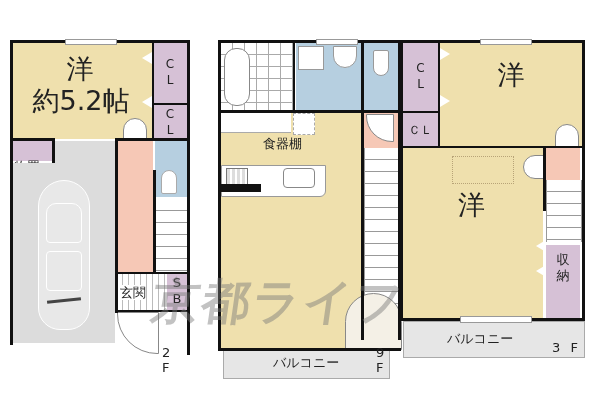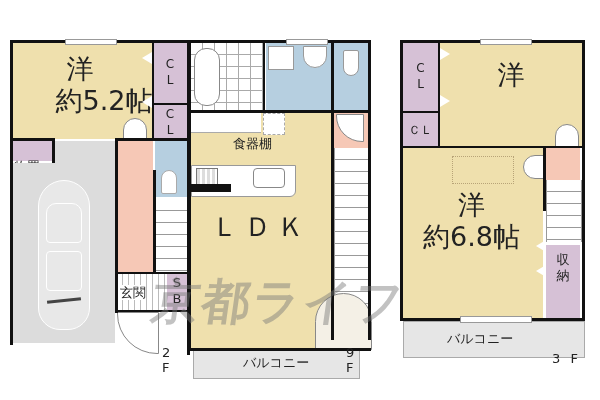--- a/index.html
+++ b/index.html
@@ -31,7 +31,7 @@
 
   <div class="abs room-yellow" style="left:2px;top:2px;width:140px;height:97px;"></div>
   <div class="label-big" style="left:0;top:14px;width:140px;">洋</div>
-  <div class="label-big" style="left:16px;top:46px;width:140px;padding-left:8px;">約5.2帖</div>
+  <div class="label-big" style="left:1px;top:46px;width:140px;">約5.2帖</div>
   <div class="tri" style="left:132px;top:12px;"></div>
   <div class="tri" style="left:132px;top:56px;"></div>
 

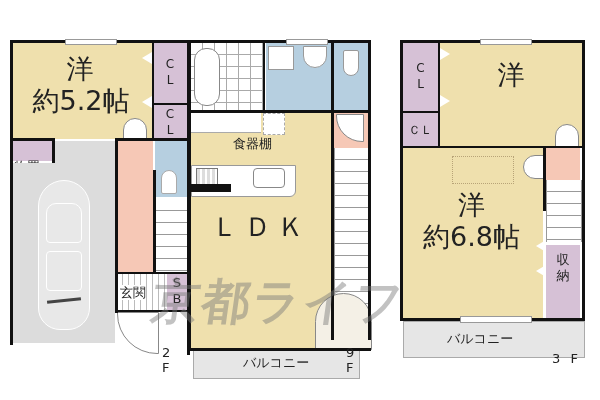--- a/index.html
+++ b/index.html
@@ -86,7 +86,7 @@
   <div class="floor-label" style="left:152px;top:305px;">2 F</div>
 </div>
 
-<div class="abs" style="left:188px;top:40px;width:185px;height:315px;">
+<div class="abs" style="left:218px;top:40px;width:185px;height:315px;">
 
   <div class="abs room-white" style="left:3px;top:3px;width:72px;height:67px;background-image:repeating-linear-gradient(to right,#fff 0,#fff 11px,#aaa 11px,#aaa 12px),repeating-linear-gradient(to bottom,#fff 0,#fff 11px,#aaa 11px,#aaa 12px);background-blend-mode:darken;"></div>
   <div class="abs" style="left:6px;top:8px;width:26px;height:58px;background:#fff;border:1px solid #888;border-radius:12px;"></div>

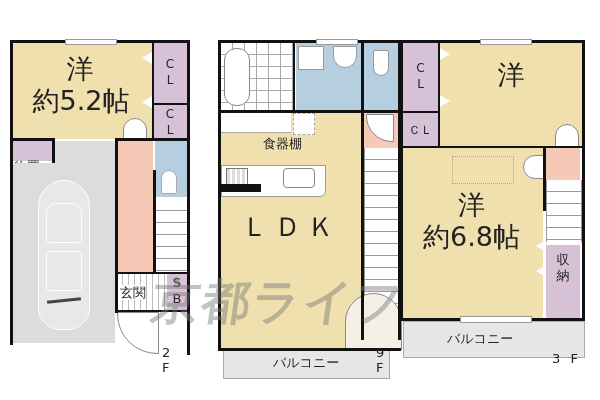--- a/index.html
+++ b/index.html
@@ -106,7 +106,6 @@
   <div class="abs" style="left:8px;top:128px;width:22px;height:18px;border:1px solid #777;background:repeating-linear-gradient(to right,#ddd 0,#ddd 3px,#fff 3px,#fff 5px);"></div>
   <div class="abs" style="left:65px;top:128px;width:32px;height:20px;border:1px solid #888;border-radius:4px;background:#fff;"></div>
   <div class="wall" style="left:3px;top:144px;width:40px;height:8px;"></div>
-  <div class="label-big" style="left:3px;top:172px;width:140px;letter-spacing:6px;">ＬＤＫ</div>
 
   <div class="abs room-pink" style="left:146px;top:73px;width:34px;height:35px;"></div>
   <div class="door-arc" style="left:148px;top:74px;width:26px;height:26px;border-radius:0 0 0 26px;"></div>

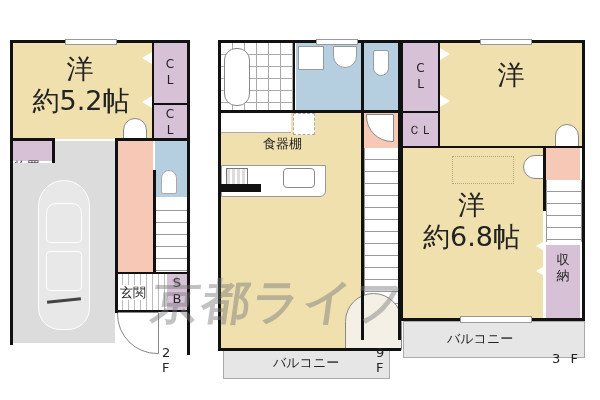--- a/index.html
+++ b/index.html
@@ -144,7 +144,6 @@
   <div class="abs" style="left:52px;top:116px;width:62px;height:28px;border:1px dotted #b8a478;"></div>
   <div class="door-arc" style="left:123px;top:115px;width:22px;height:22px;border-radius:22px 0 0 22px;"></div>
   <div class="label-big" style="left:0;top:150px;width:143px;">洋</div>
-  <div class="label-big" style="left:0;top:182px;width:143px;">約6.8帖</div>
 
   <div class="abs room-pink" style="left:146px;top:108px;width:34px;height:32px;"></div>
   <div class="stairs" style="left:146px;top:140px;width:34px;height:62px;"></div>

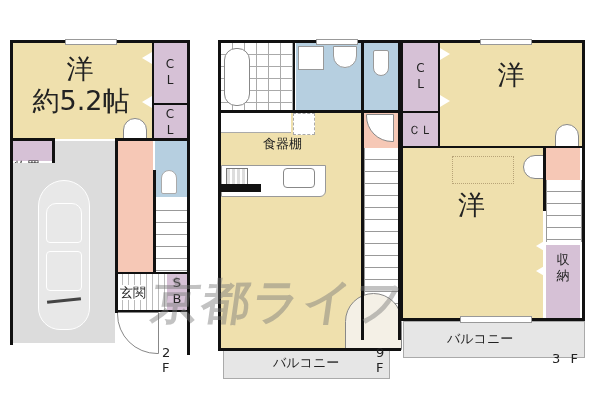--- a/index.html
+++ b/index.html
@@ -168,7 +168,7 @@
   <div class="wall" style="left:130px;top:278px;width:55px;height:3px;"></div>
   <div class="window" style="left:60px;top:276px;width:70px;height:5px;"></div>
   <div class="window" style="left:80px;top:-1px;width:50px;height:4px;"></div>
-  <div class="floor-label" style="left:152px;top:300px;margin-top:11px;">3 F</div>
+  <div class="floor-label" style="left:152px;top:300px;">3 F</div>
 </div>
 
 <div class="watermark">京都ライフ</div>

